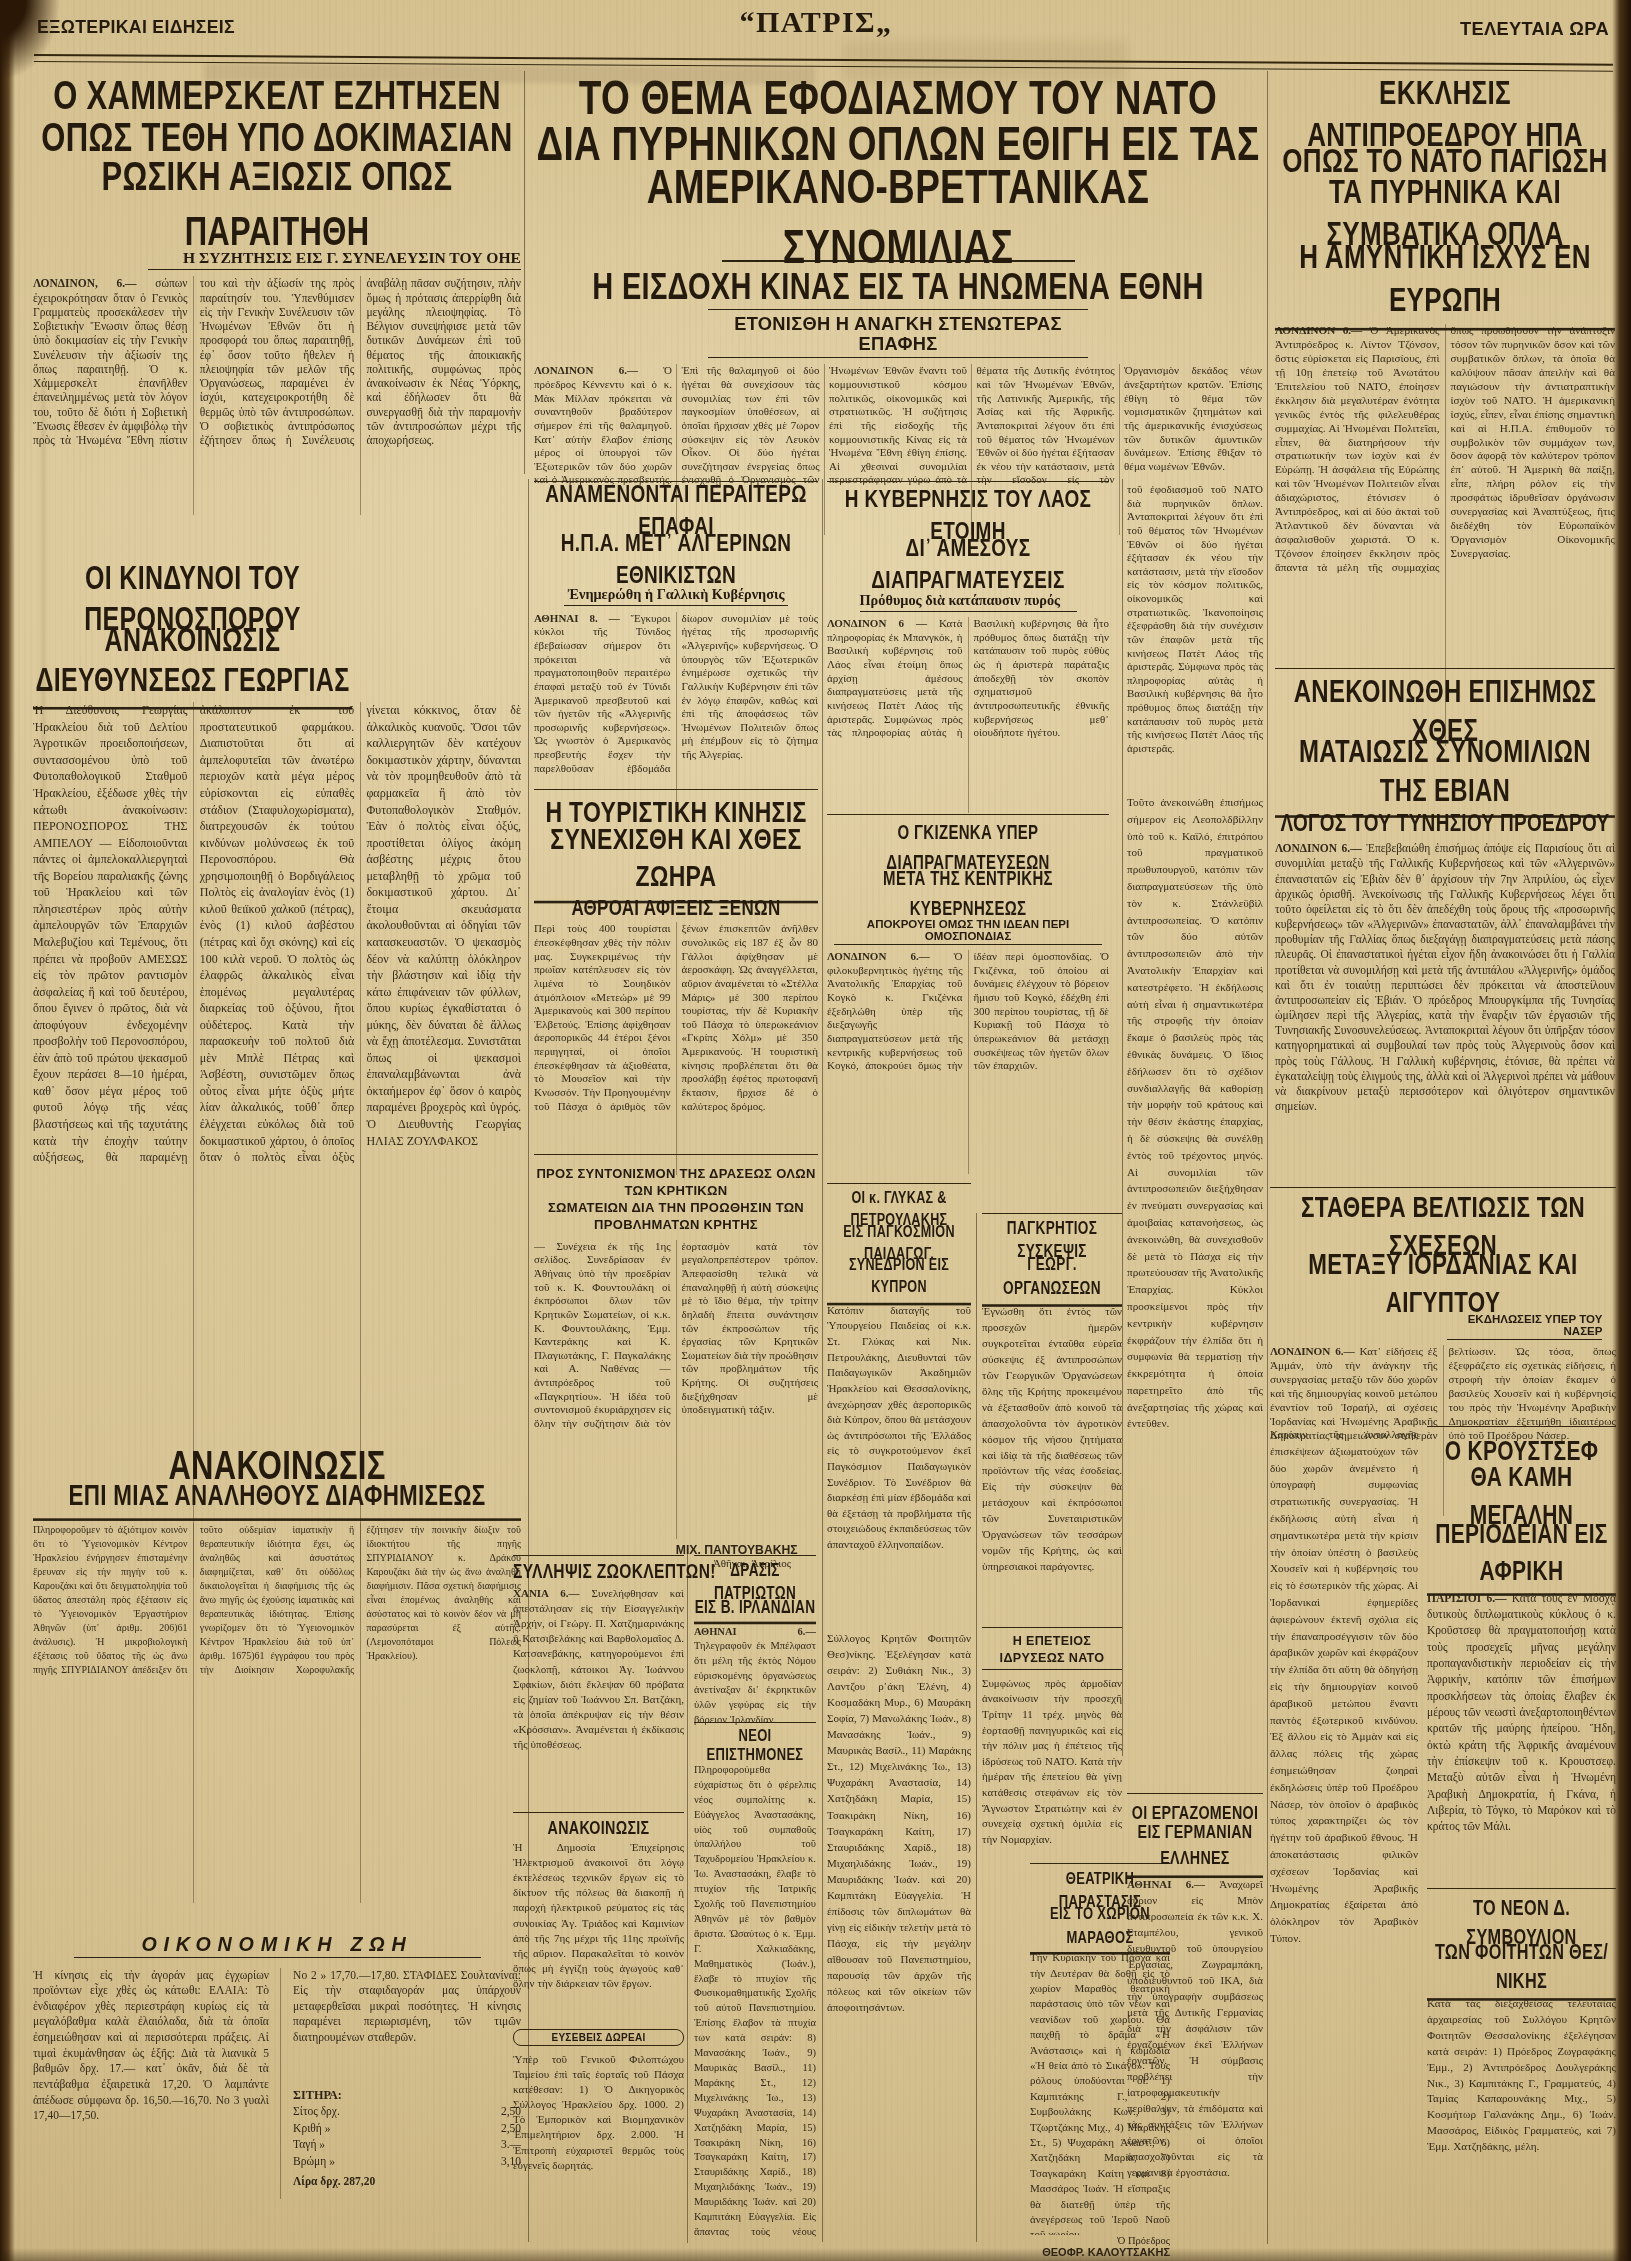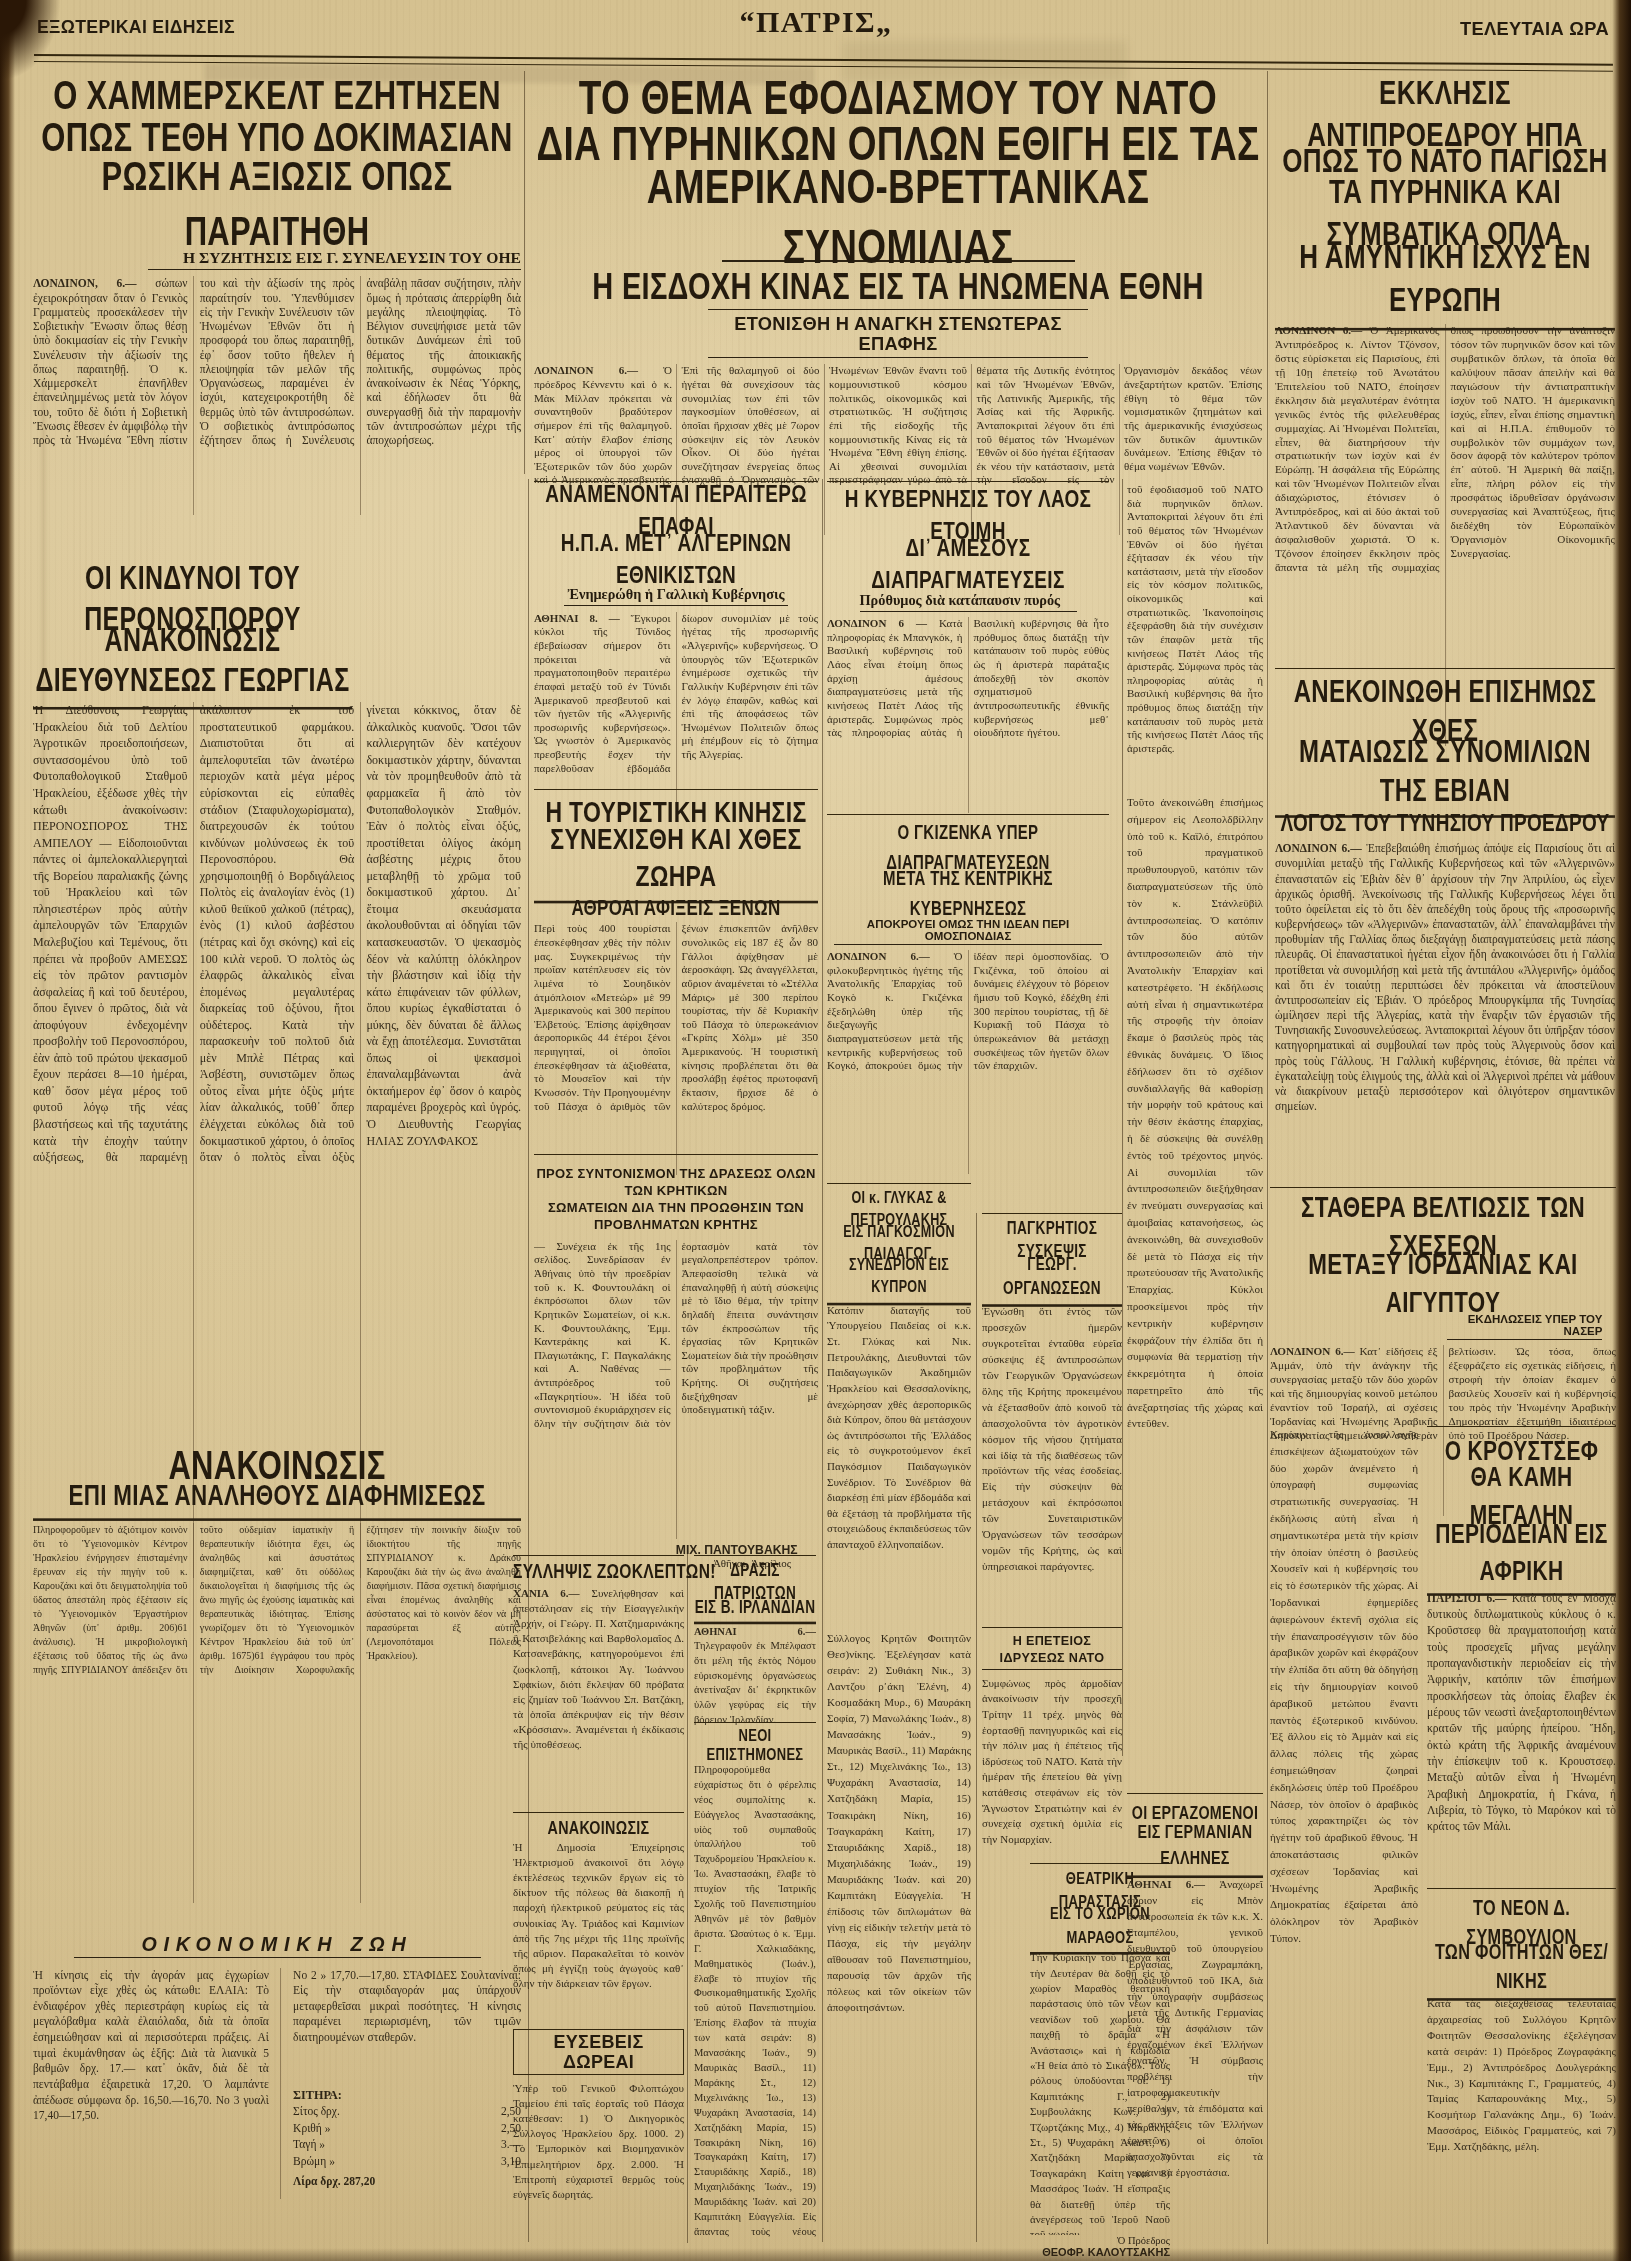--- a/index.html
+++ b/index.html
@@ -254,7 +254,7 @@
   </div>
 
   <div class="art" style="left:513px;top:2029px;width:171px;">
-    <div class="hl boxed" style="font-size:18px;">ΕΥΣΕΒΕΙΣ ΔΩΡΕΑΙ</div>
+    <div class="hl boxed" style="font-size:10px;border-radius:8px;">ΕΥΣΕΒΕΙΣ ΔΩΡΕΑΙ</div>
     <div class="body" style="font-size:11px;height:170px;margin-top:5.4px;line-height:1.38;">
       <span>Ὑπὲρ τοῦ Γενικοῦ Φιλοπτώχου Ταμείου ἐπὶ ταῖς ἑορταῖς τοῦ Πάσχα κατέθεσαν: 1) Ὁ Δικηγορικὸς Σύλλογος Ἡρακλείου δρχ. 1000. 2) Τὸ Ἐμπορικὸν καὶ Βιομηχανικὸν Ἐπιμελητήριον δρχ. 2.000. Ἡ Ἐπιτροπὴ εὐχαριστεῖ θερμῶς τοὺς εὐγενεῖς δωρητάς.</span>
     </div>

